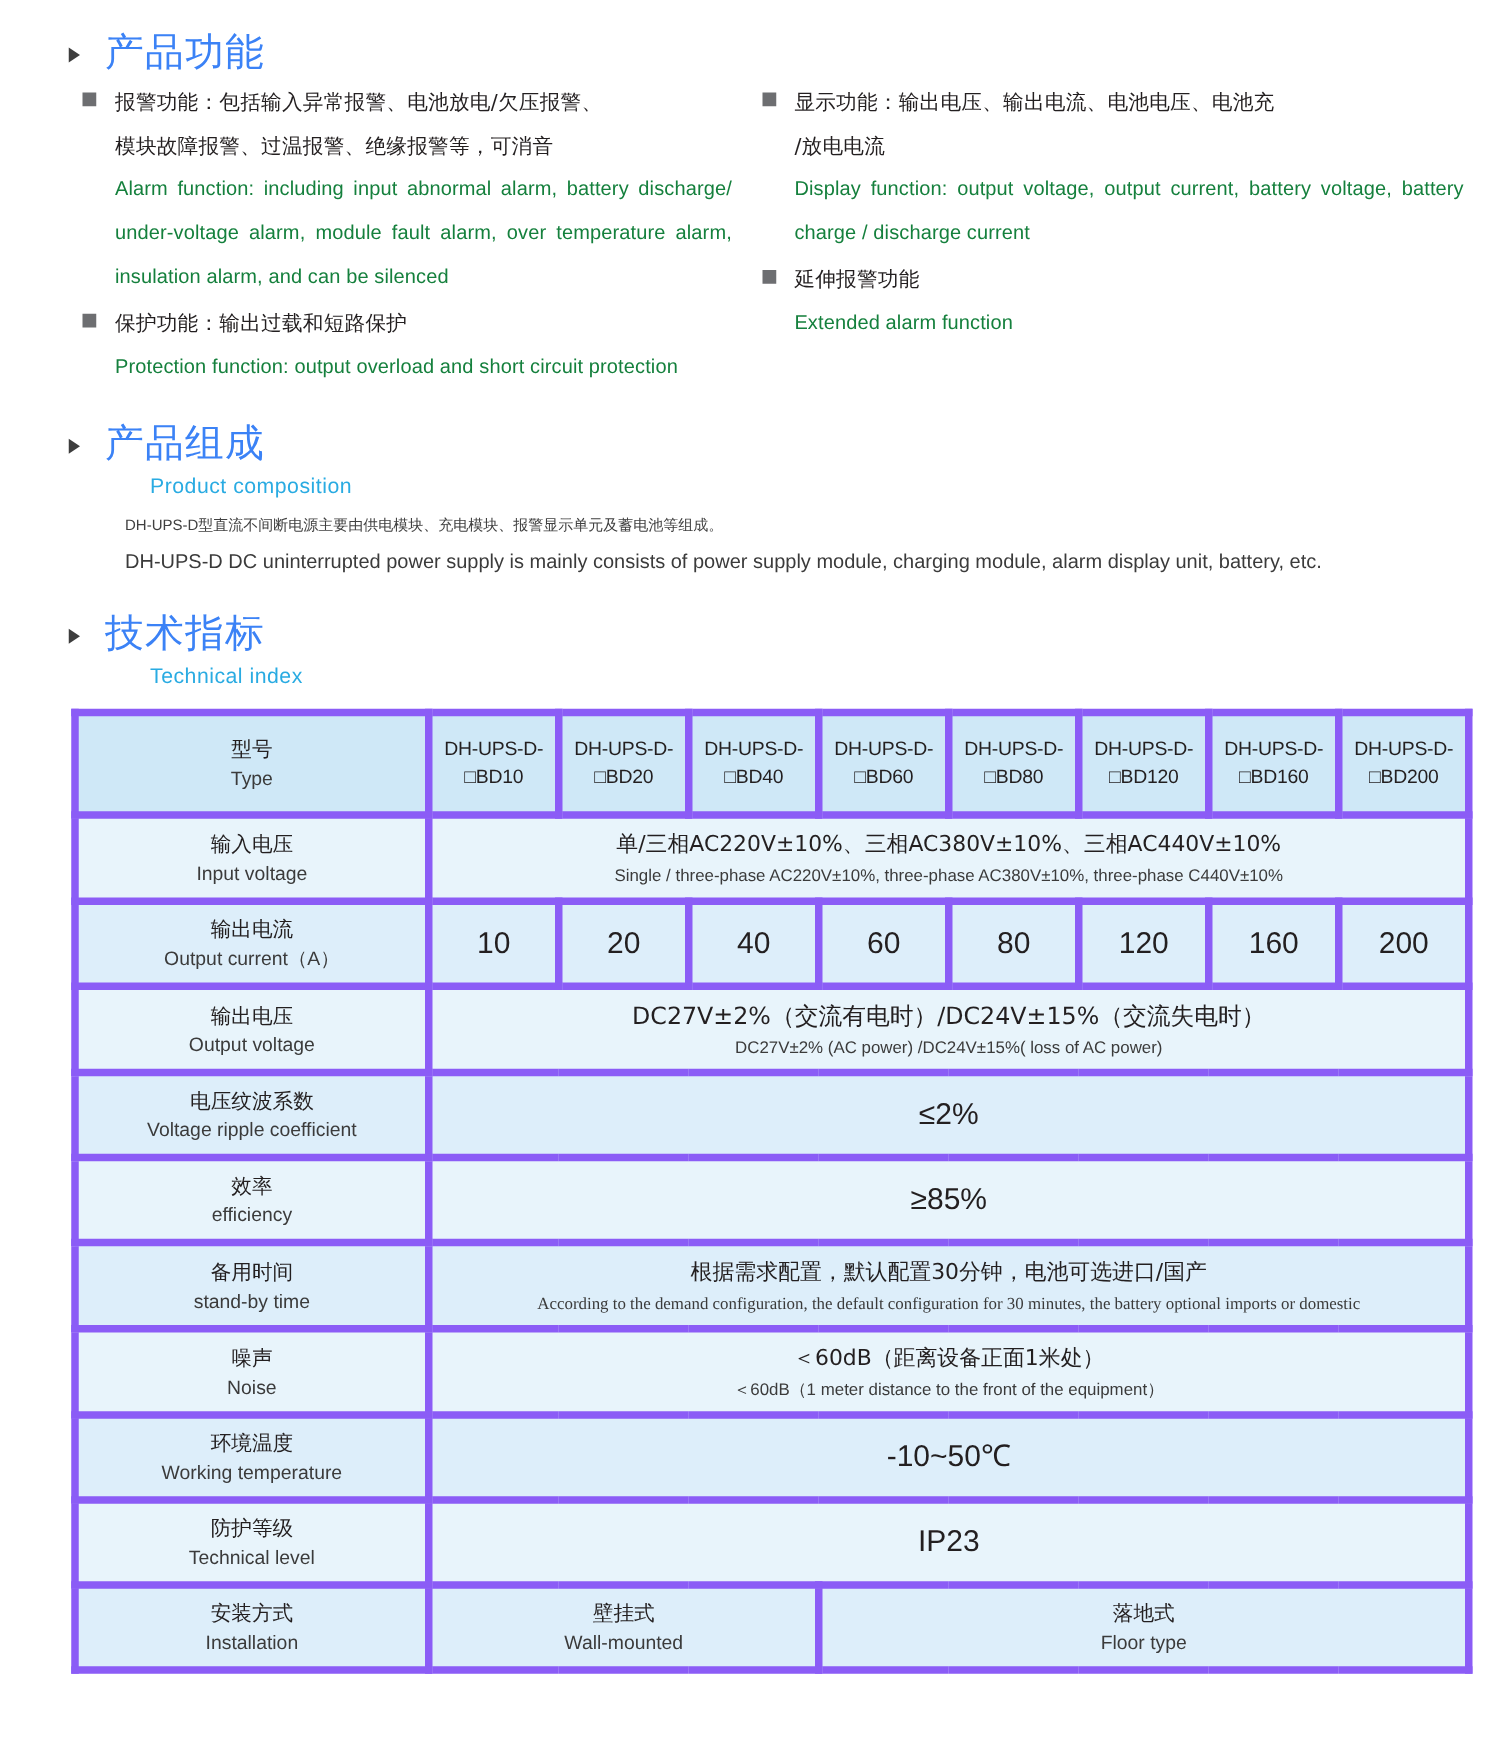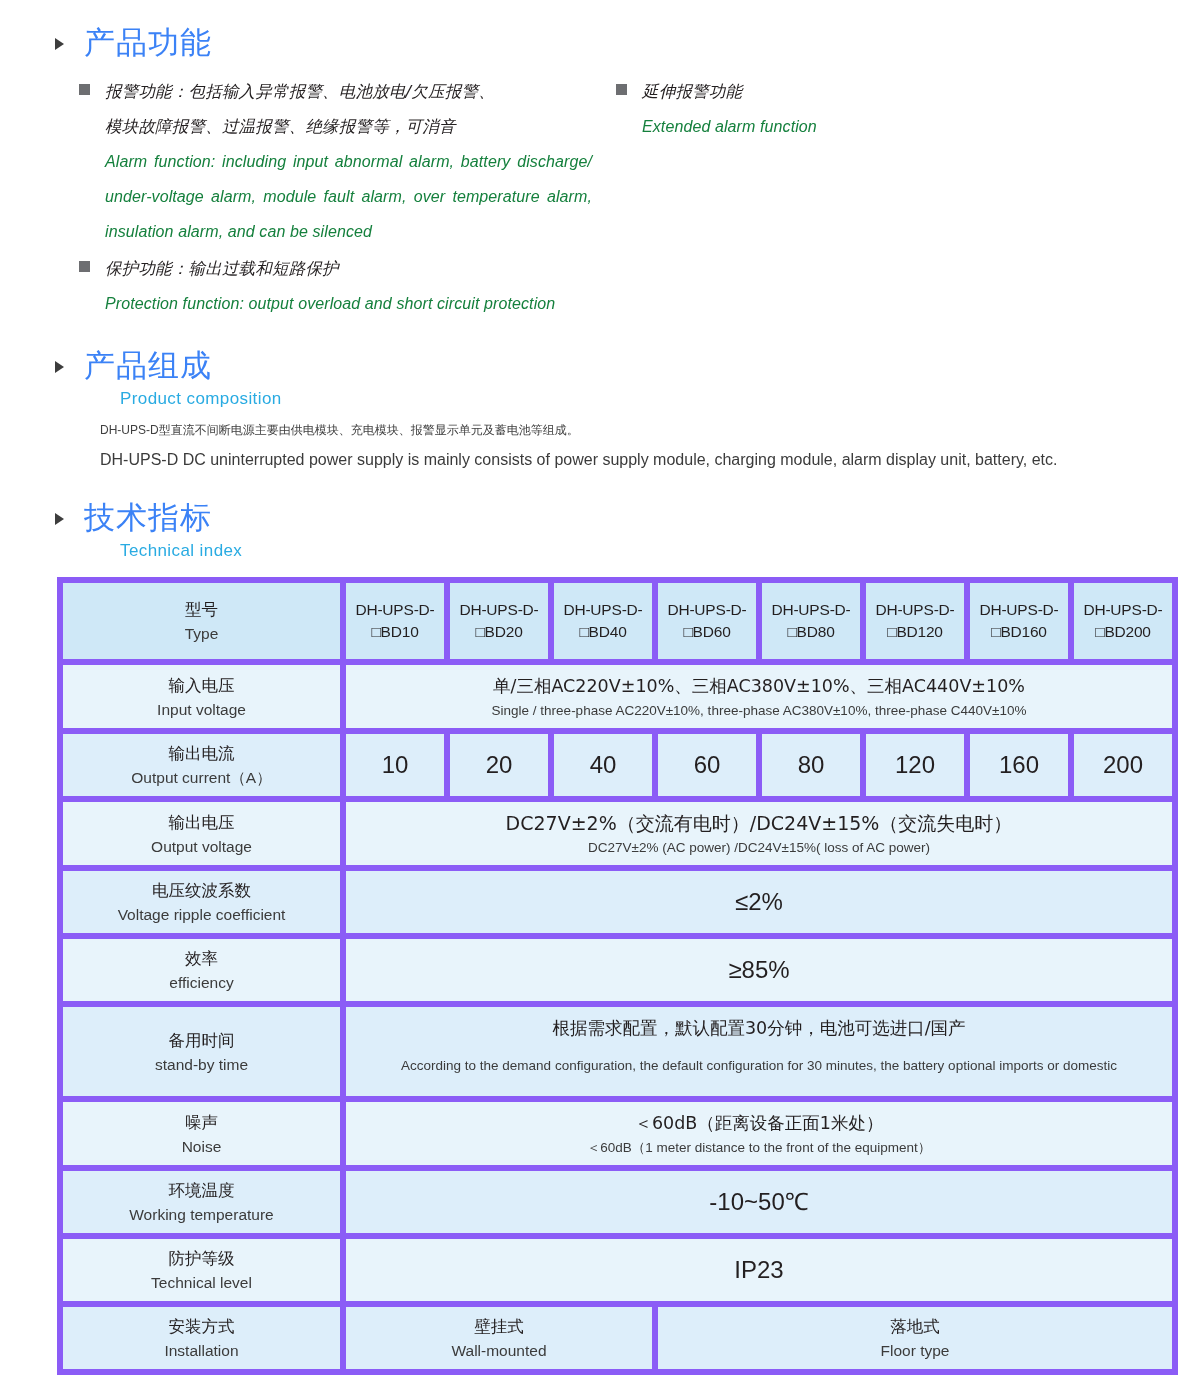--- a/index.html
+++ b/index.html
@@ -57,9 +57,8 @@
   
   .func-cols {
     display: flex;
-    margin: 12px 0 0 0;
-    padding: 0 30px 0 13px;
-    font-style: italic;
+    margin: 2px 0 0 0;
+    padding: 0 30px 0 0;
   }
   .func-col {
     width: 50%;

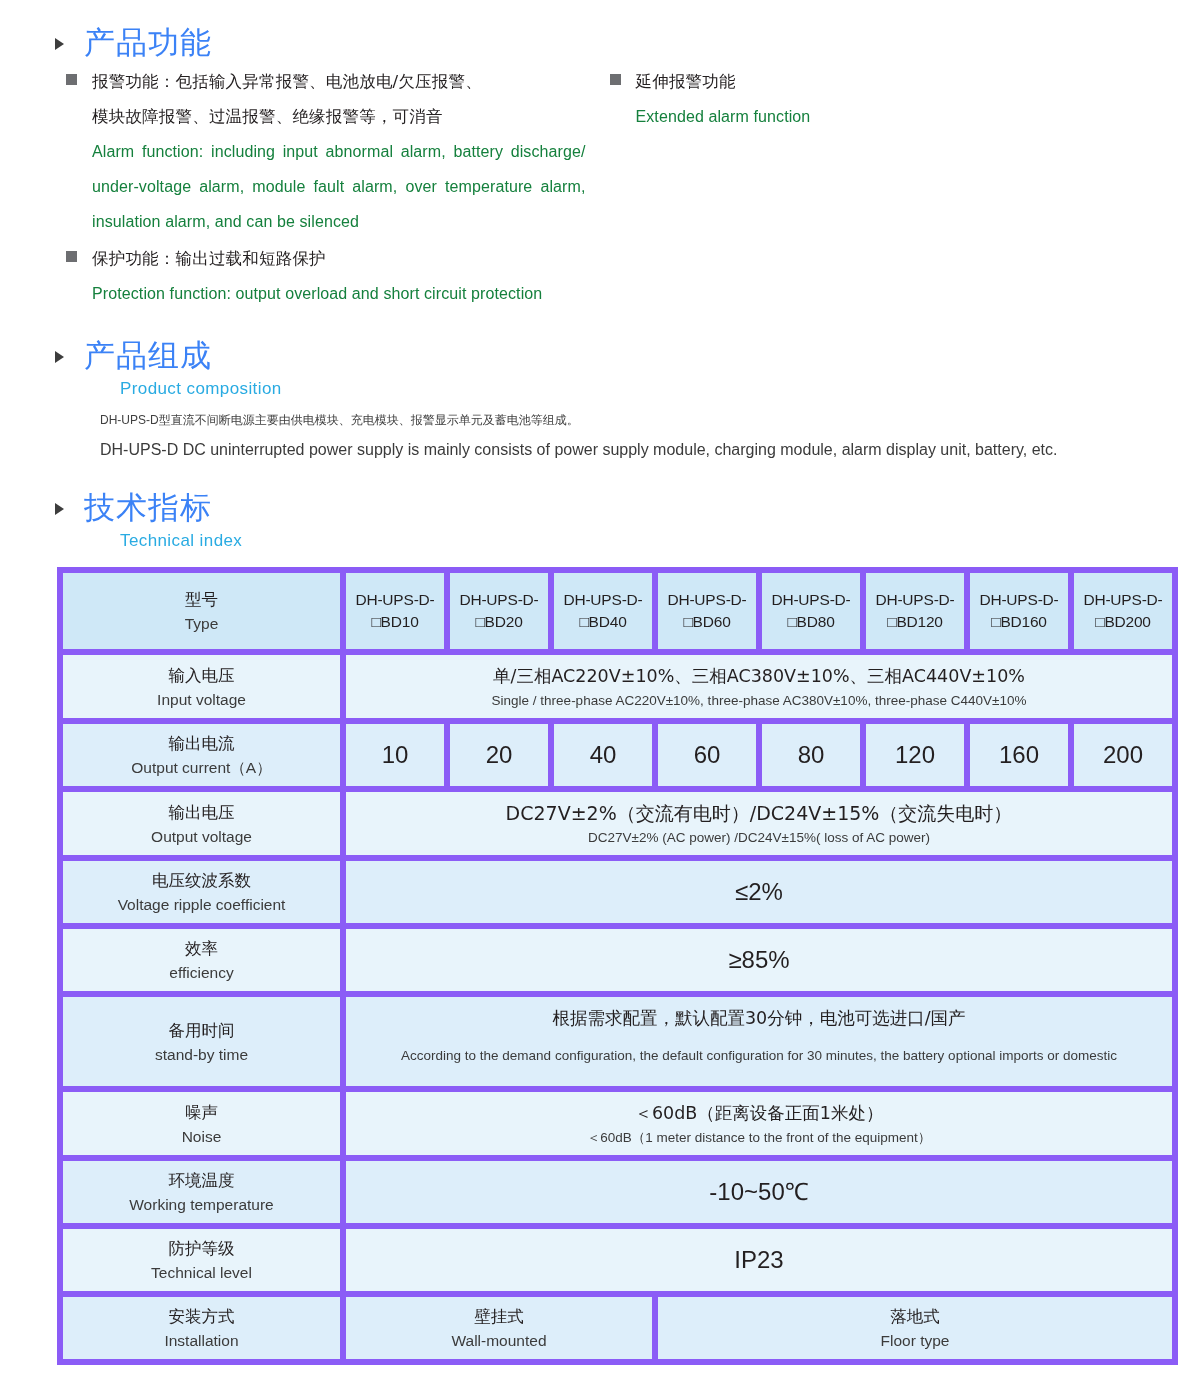--- a/index.html
+++ b/index.html
@@ -210,6 +210,12 @@
 
     <div class="func-col right">
 
+      <div class="bullet-item">
+        <span class="sq"></span>
+        <div class="cn-line">显示功能：输出电压、输出电流、电池电压、电池充</div>
+        <div class="cn-line">/放电电流</div>
+        <div class="en-line">Display function: output voltage, output current, battery voltage, battery charge / discharge current</div>
+      </div>
 
       <div class="bullet-item">
         <span class="sq"></span>

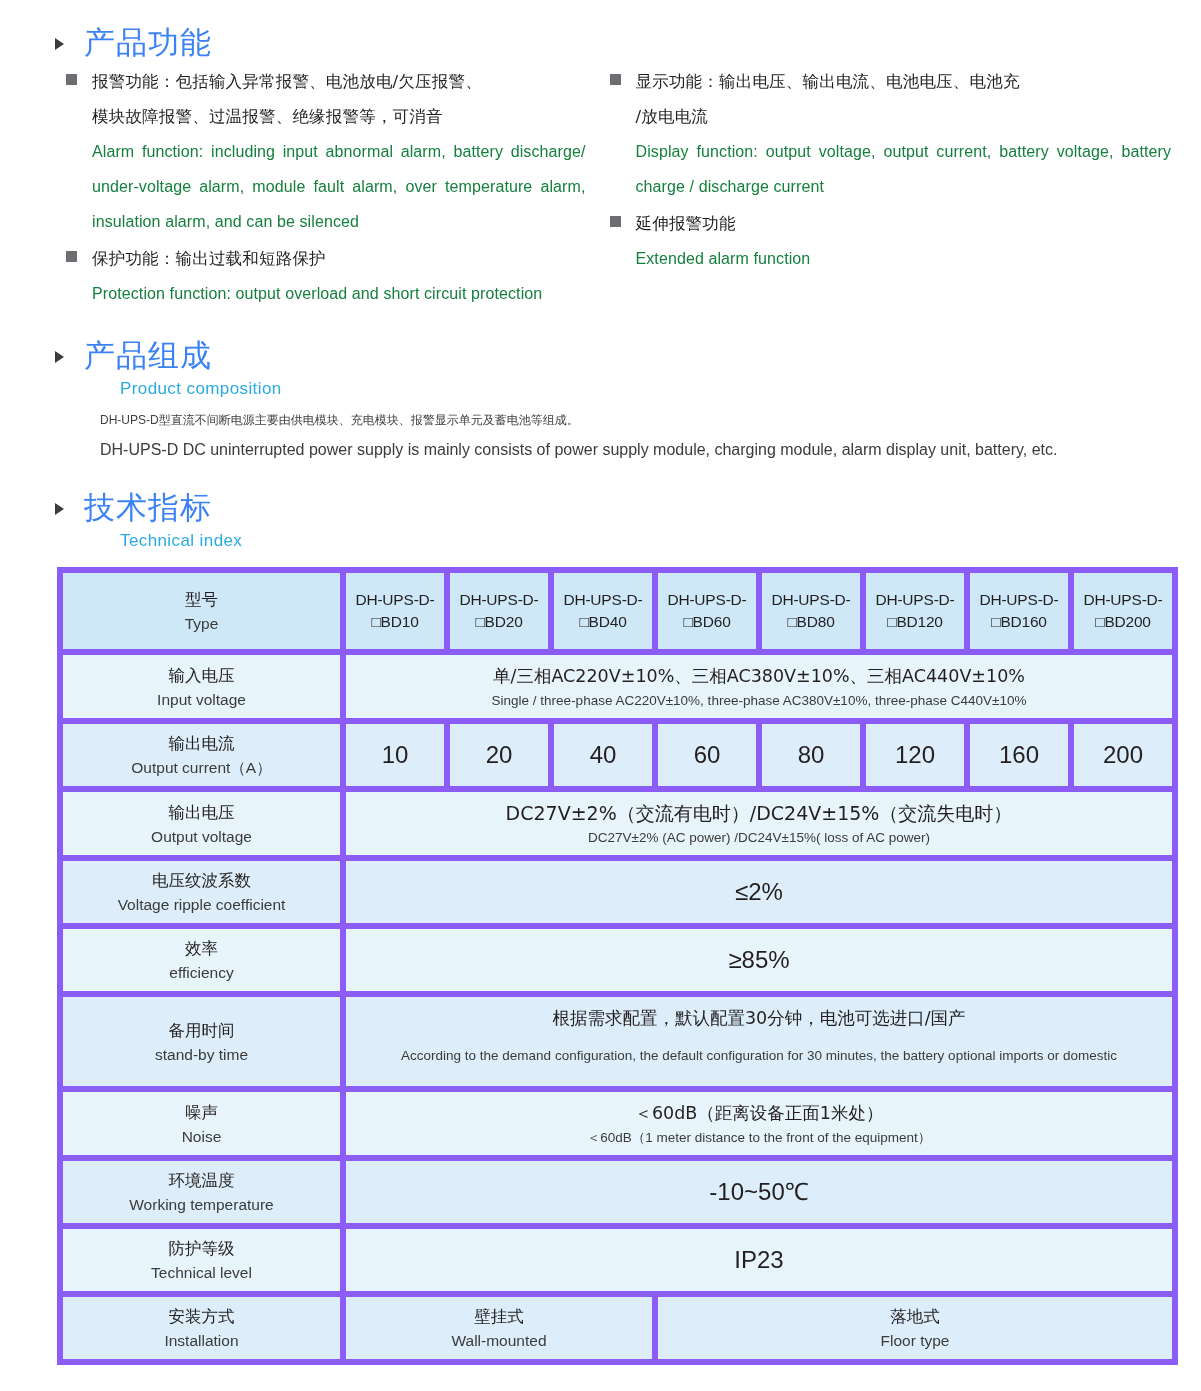--- a/index.html
+++ b/index.html
@@ -369,7 +369,7 @@
         </td>
         <td colspan="8">
           <span class="cellmid">根据需求配置，默认配置30分钟，电池可选进口/国产</span>
-          <span class="cellen small" style="max-width:720px;margin:13px auto;">According to the demand configuration, the default configuration for 30 minutes, the battery optional imports or domestic</span>
+          <span class="cellen small" style="max-width:720px;margin:0 auto;font-family:Liberation Serif, serif;">According to the demand configuration, the default configuration for 30 minutes, the battery optional imports or domestic</span>
         </td>
       </tr>
 

